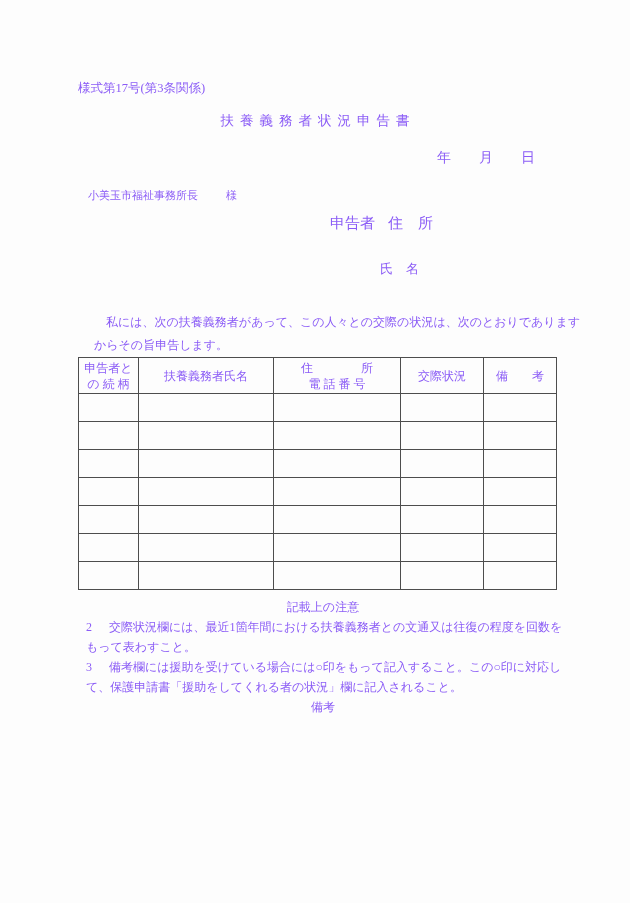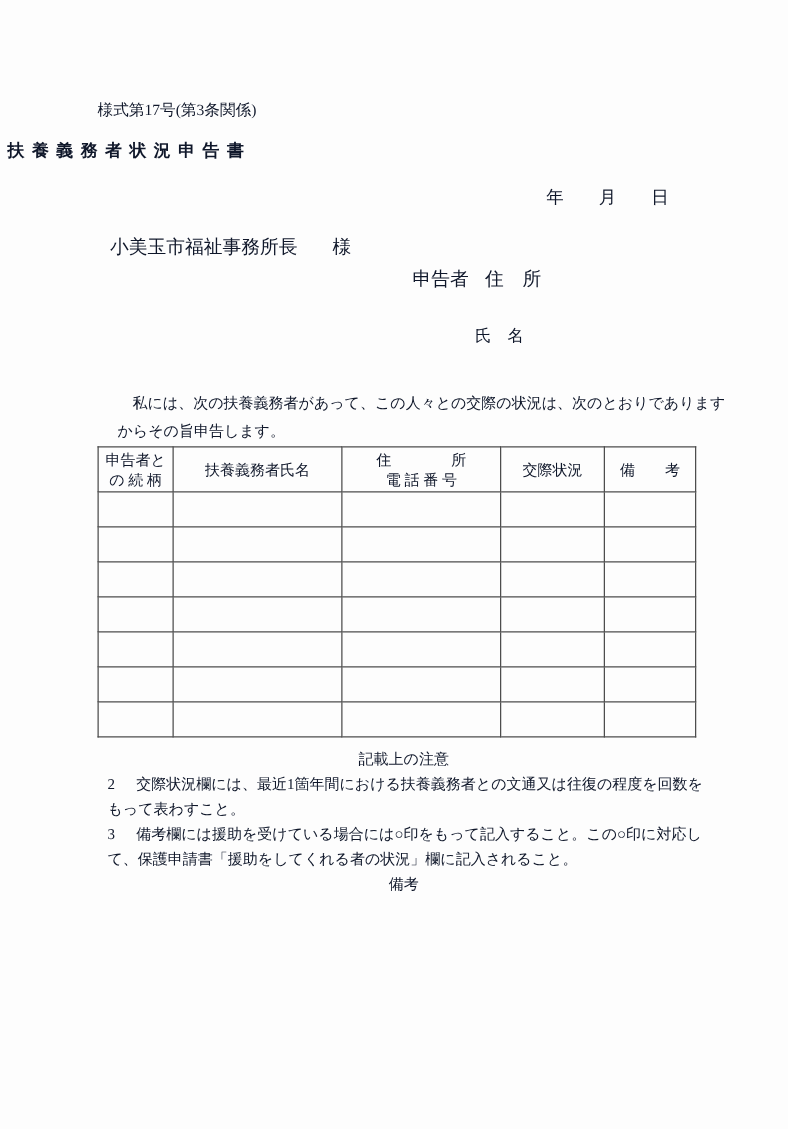--- a/index.html
+++ b/index.html
@@ -8,7 +8,7 @@
     width:630px; height:903px;
     margin:0 auto;
     background:#fdfdfd;
-    color:#0f172a;
+    color:#8b5cf6;
     font-family:"Liberation Serif","DejaVu Serif",serif;
     font-size:12px;
     overflow:hidden;

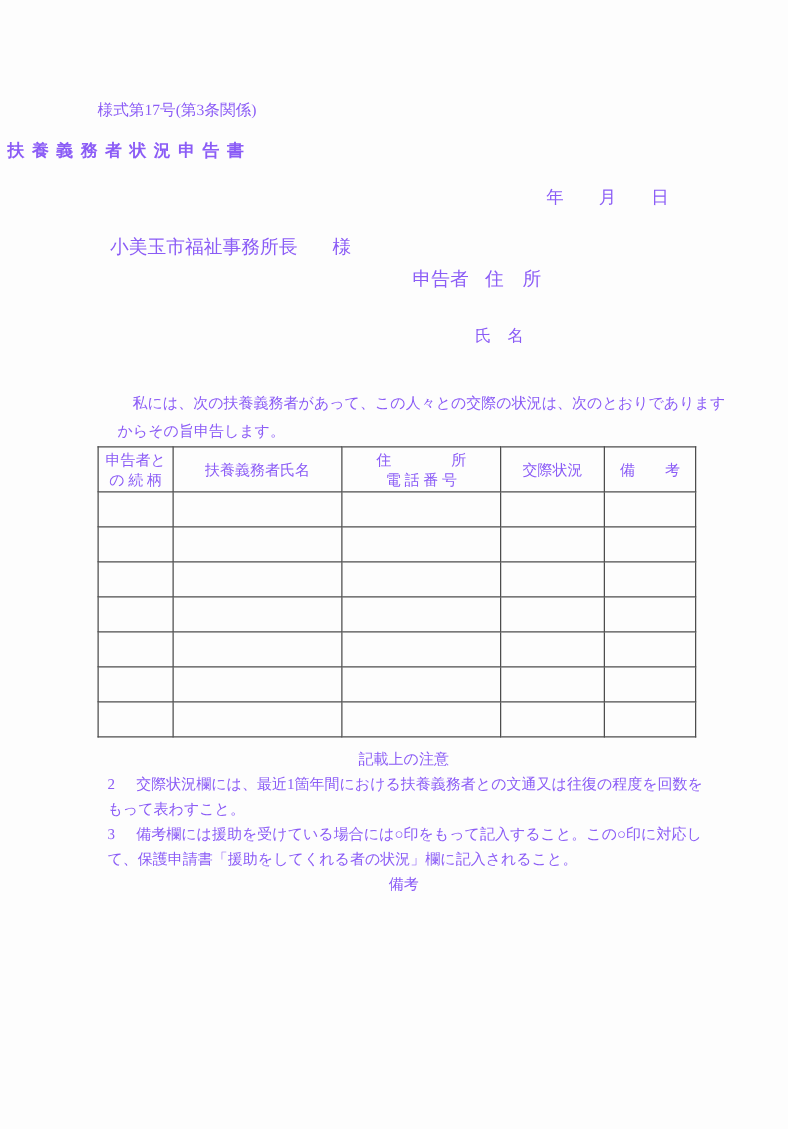--- a/index.html
+++ b/index.html
@@ -16,8 +16,8 @@
   .form-number { position:absolute; left:78px; top:80px; font-size:12.5px; }
   .doc-title {
     position:absolute; left:0; top:112px; width:630px;
-    text-align:left; font-size:13.5px;
-    letter-spacing:6px; text-indent:6px;font-weight:bold;
+    text-align:center; font-size:13.5px;
+    letter-spacing:6px; text-indent:6px;
   }
   .date-line { position:absolute; right:95px; top:149px; font-size:14px; }
   .addressee-line { position:absolute; left:88px; top:188px; font-size:15px; }

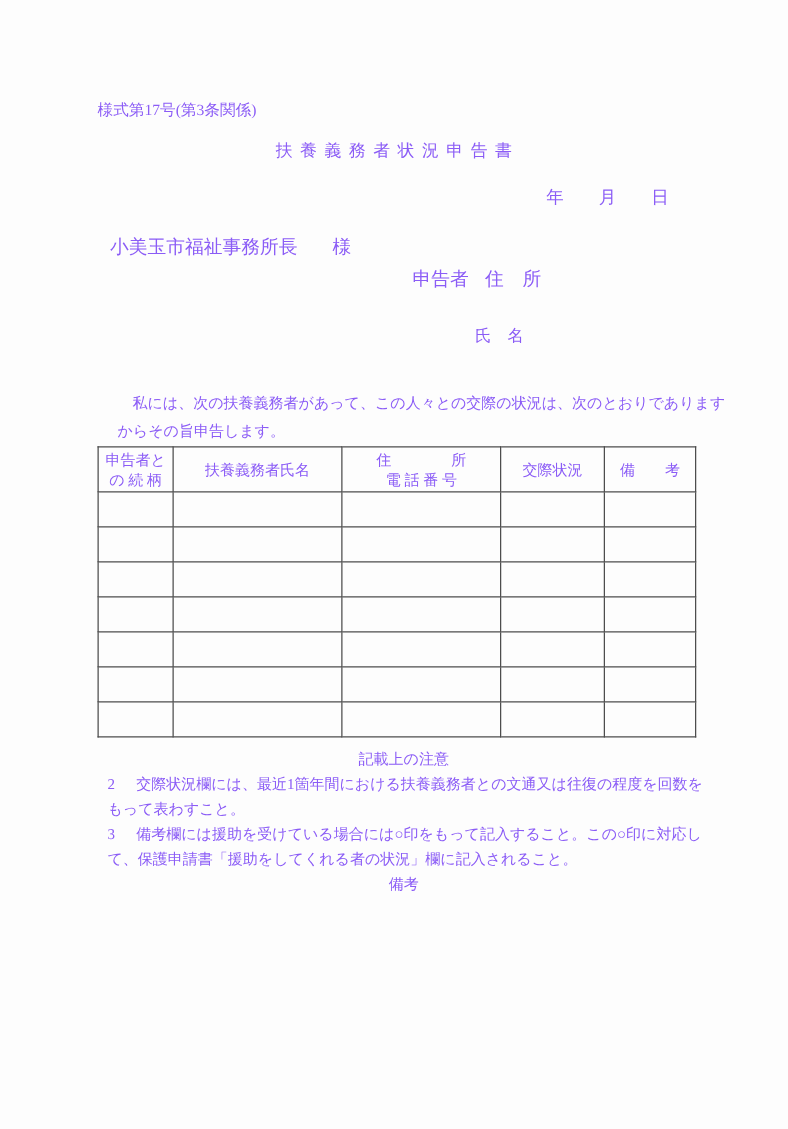--- a/index.html
+++ b/index.html
@@ -20,7 +20,7 @@
     letter-spacing:6px; text-indent:6px;
   }
   .date-line { position:absolute; right:95px; top:149px; font-size:14px; }
-  .addressee-line { position:absolute; left:88px; top:188px; font-size:15px; }
+  .addressee-line { position:absolute; left:88px; top:188px; font-size:11px; }
   .honorific { margin-left:28px; }
   .declarant-line { position:absolute; left:330px; top:214px; font-size:15px; }
   .decl-field { margin-left:13px; }

